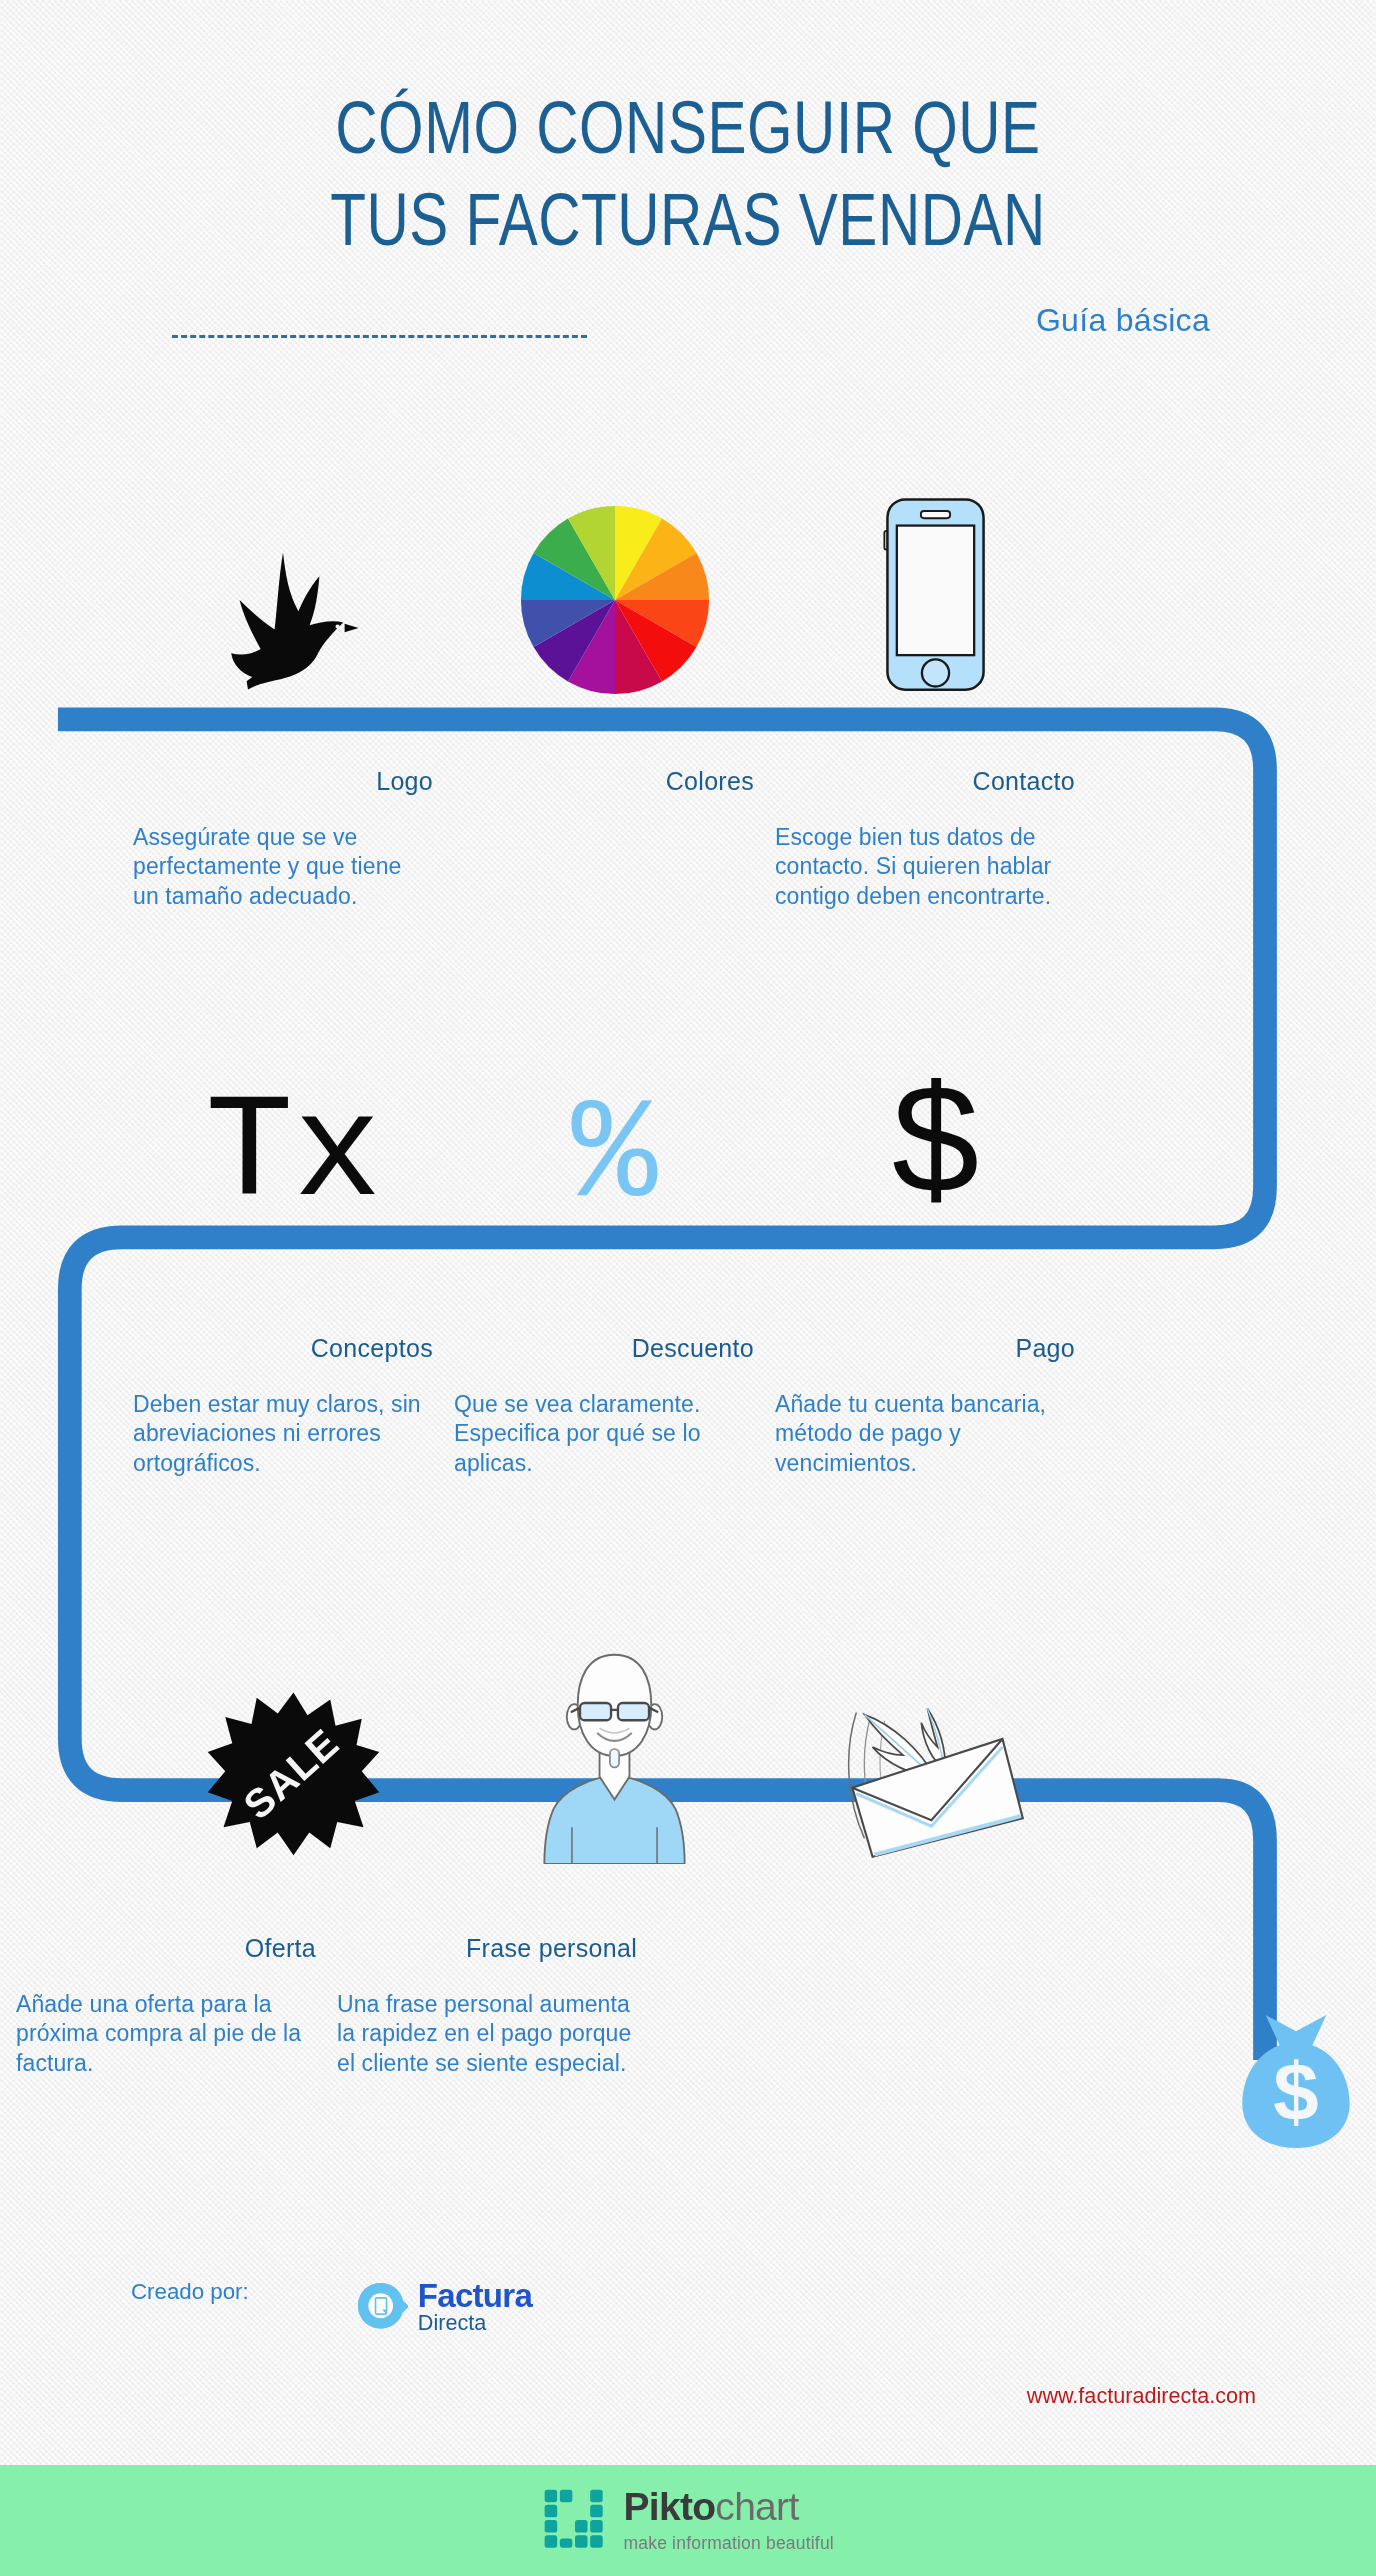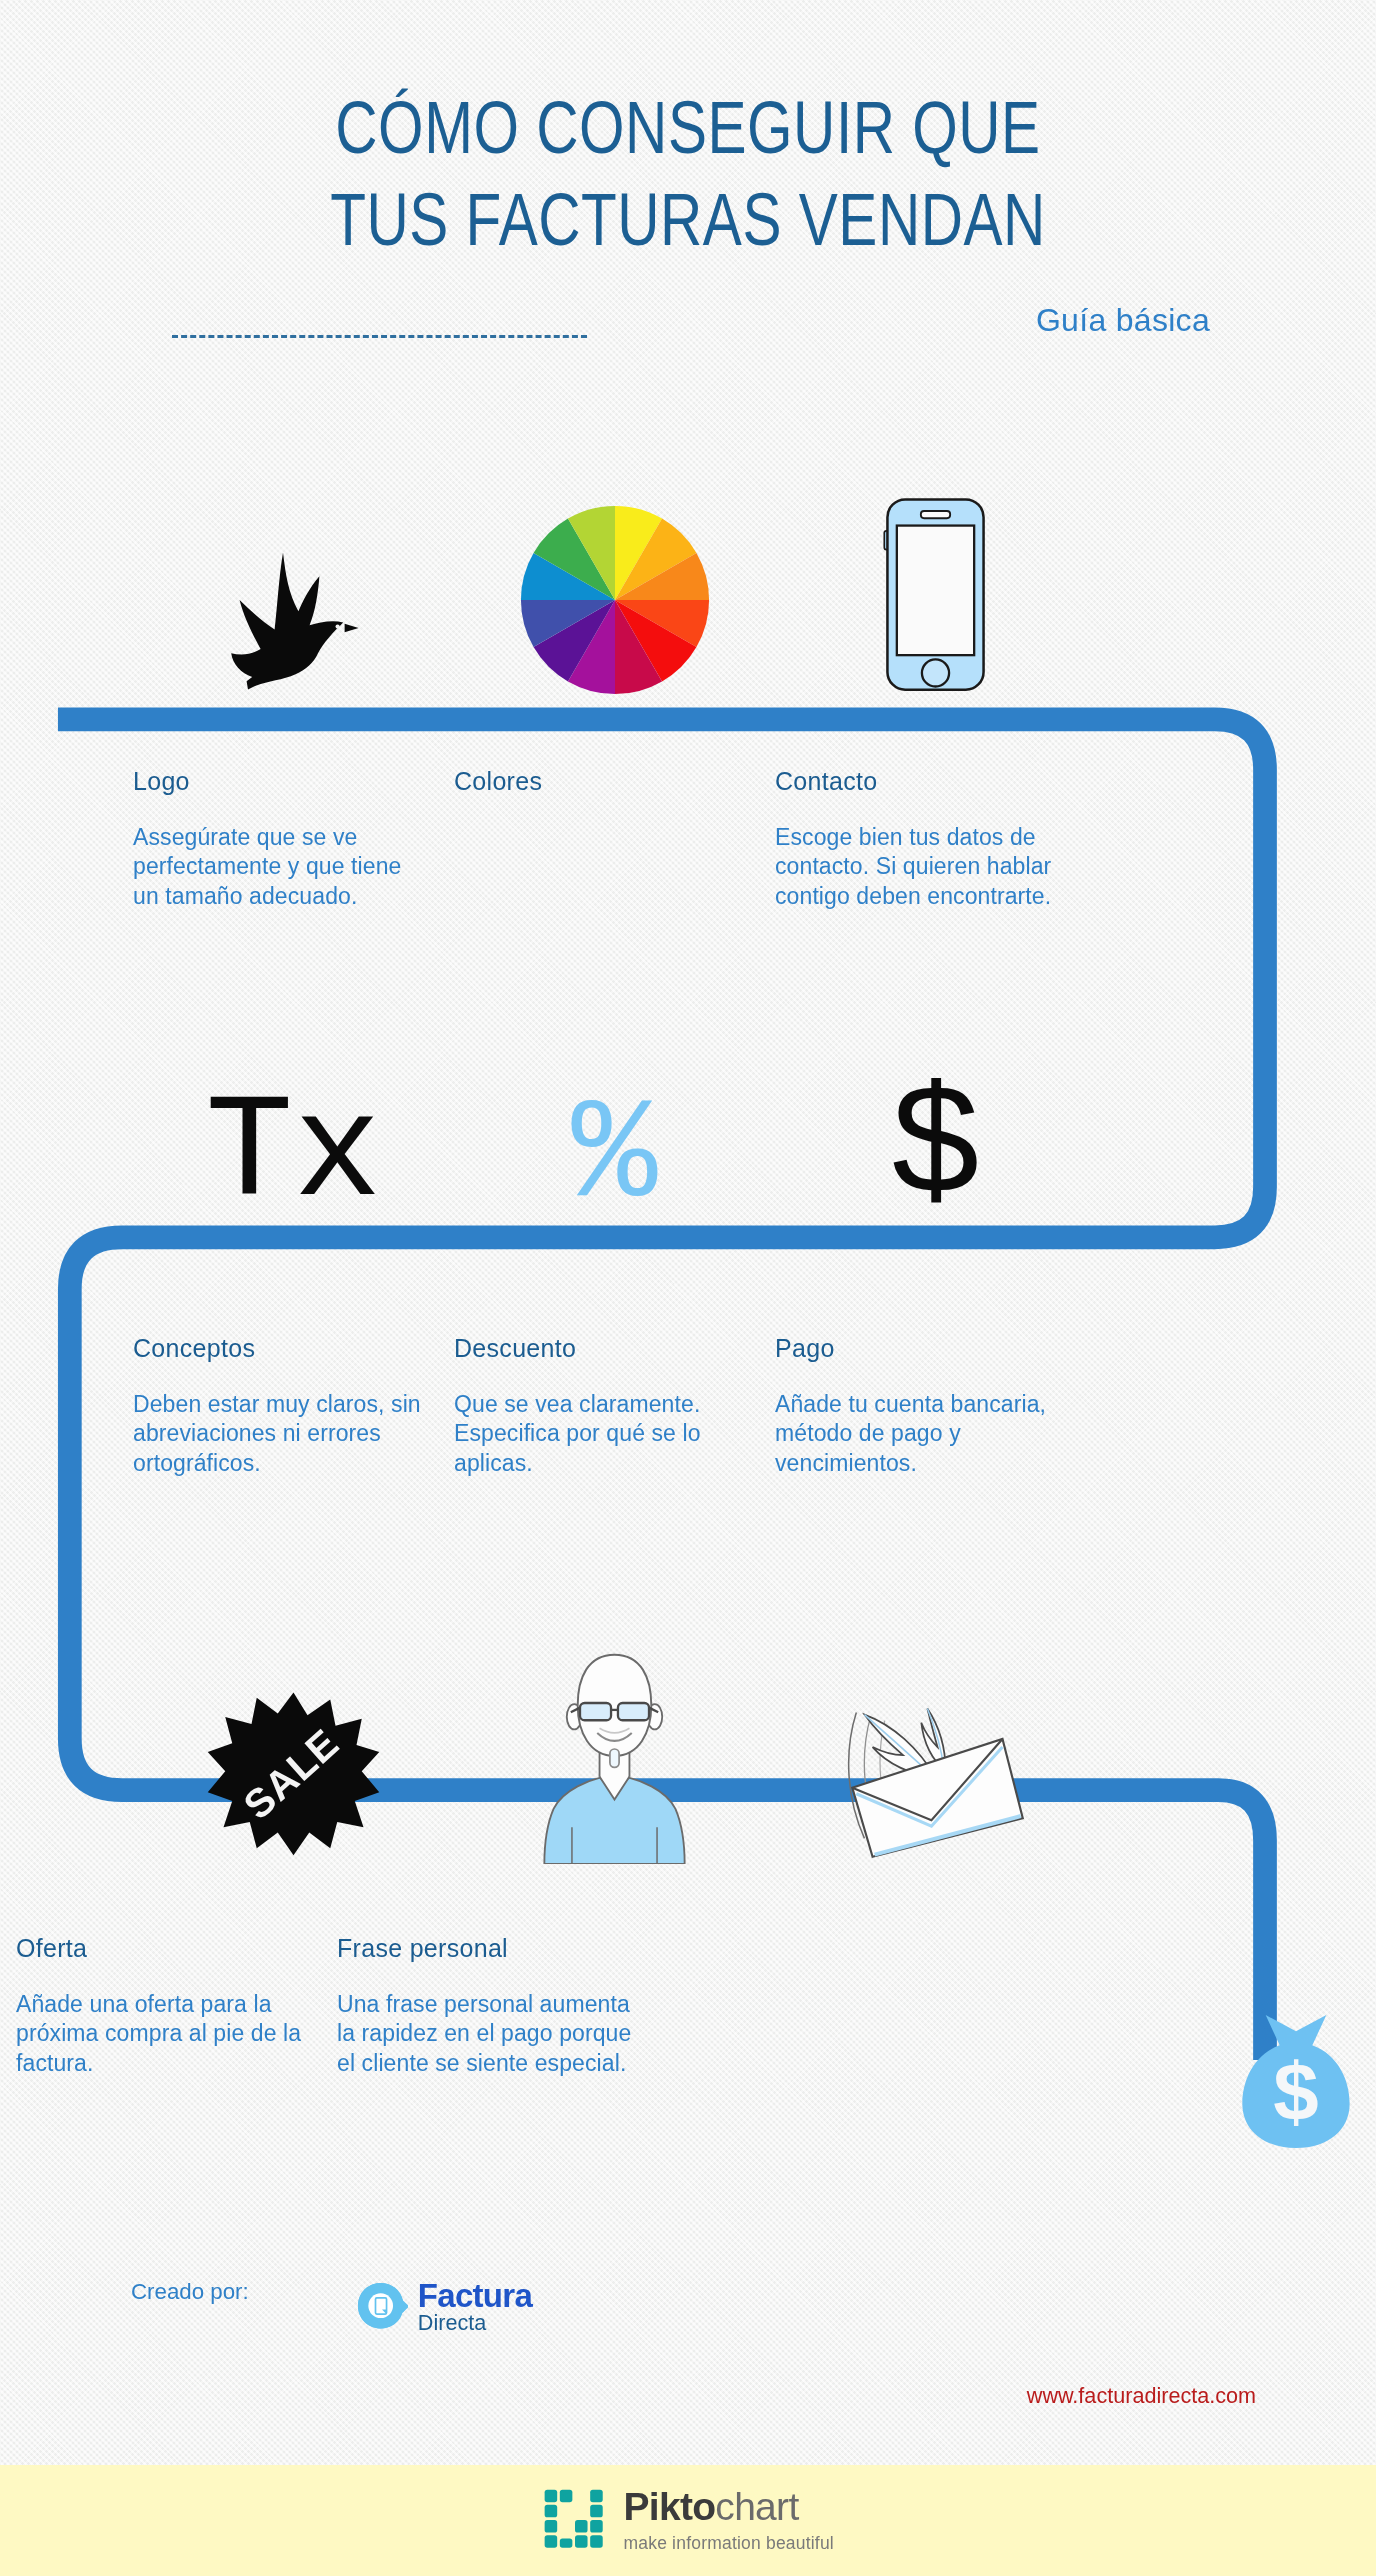--- a/index.html
+++ b/index.html
@@ -70,7 +70,7 @@
     color: #1b5c90;
     font-size: 25px;
     font-weight: 400;
-    text-align: left;
+    text-align: right;
     letter-spacing: 0.3px;
     margin-bottom: 26.5px;
   }

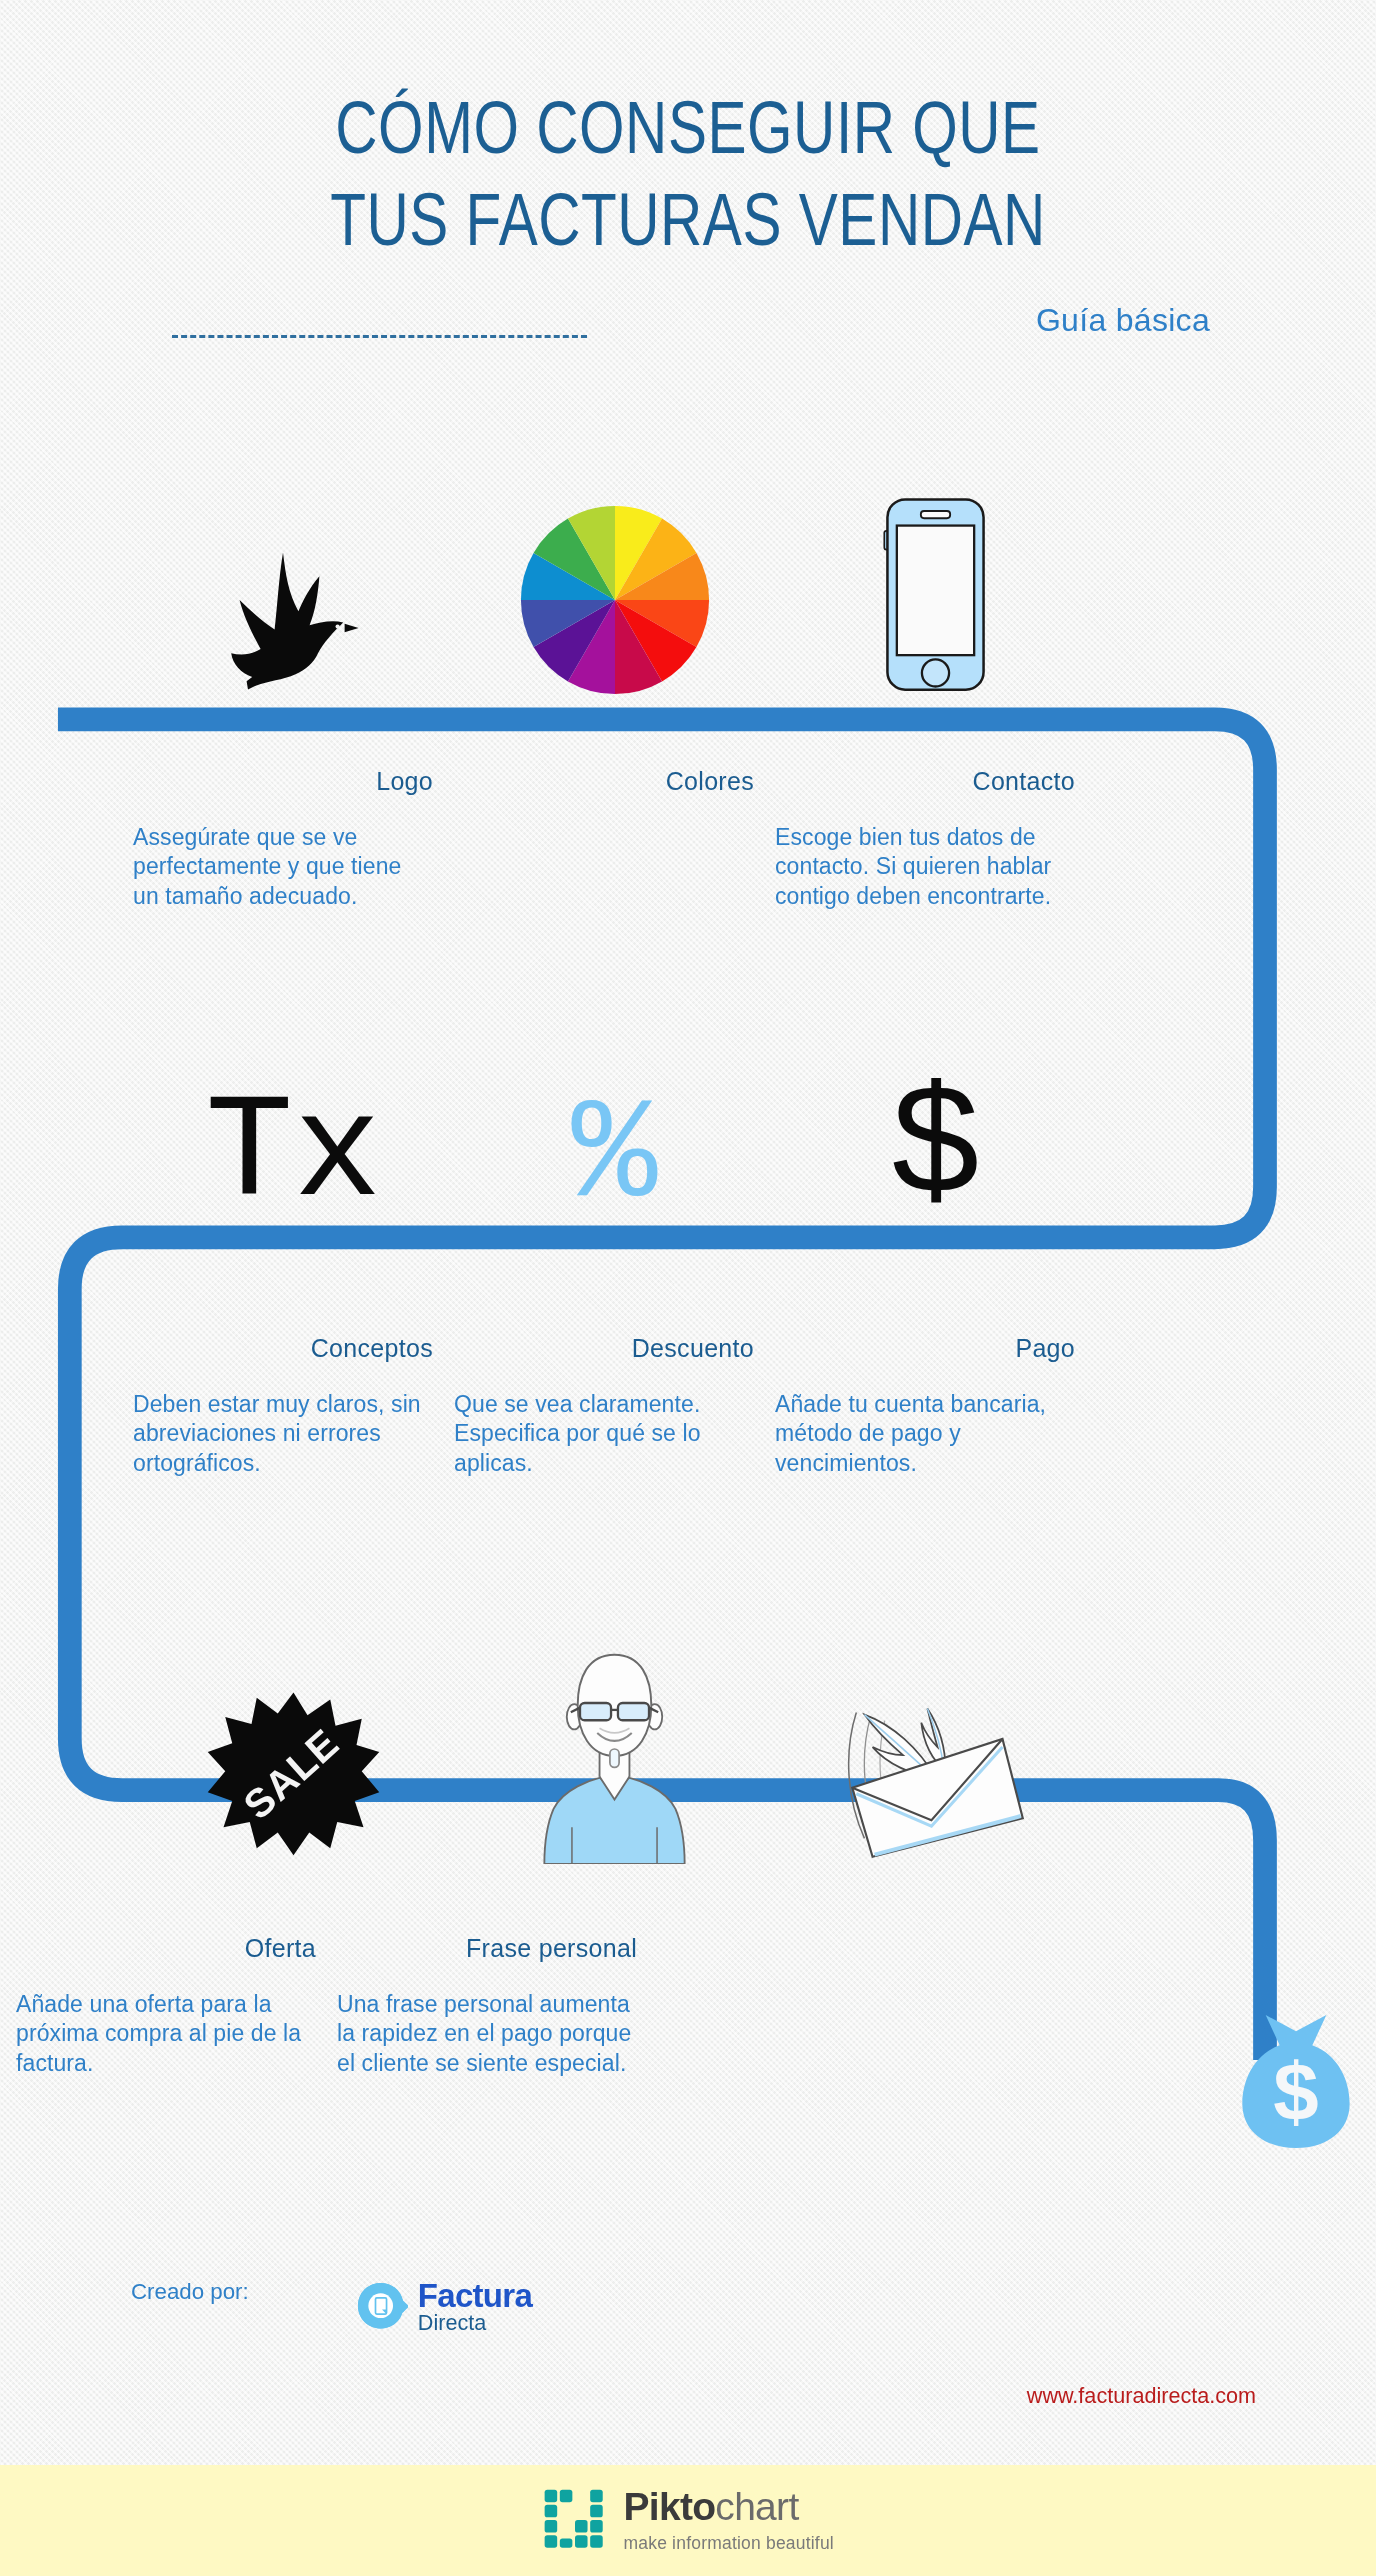--- a/index.html
+++ b/index.html
@@ -113,7 +113,7 @@
   .pik-bar {
     position: absolute; left: 0; top: 2465px;
     width: 1376px; height: 111px;
-    background: #fef9c3;
+    background: #86efac;
     display: flex; align-items: center; justify-content: center;
   }
   .pik-inner { display: flex; align-items: center; }

